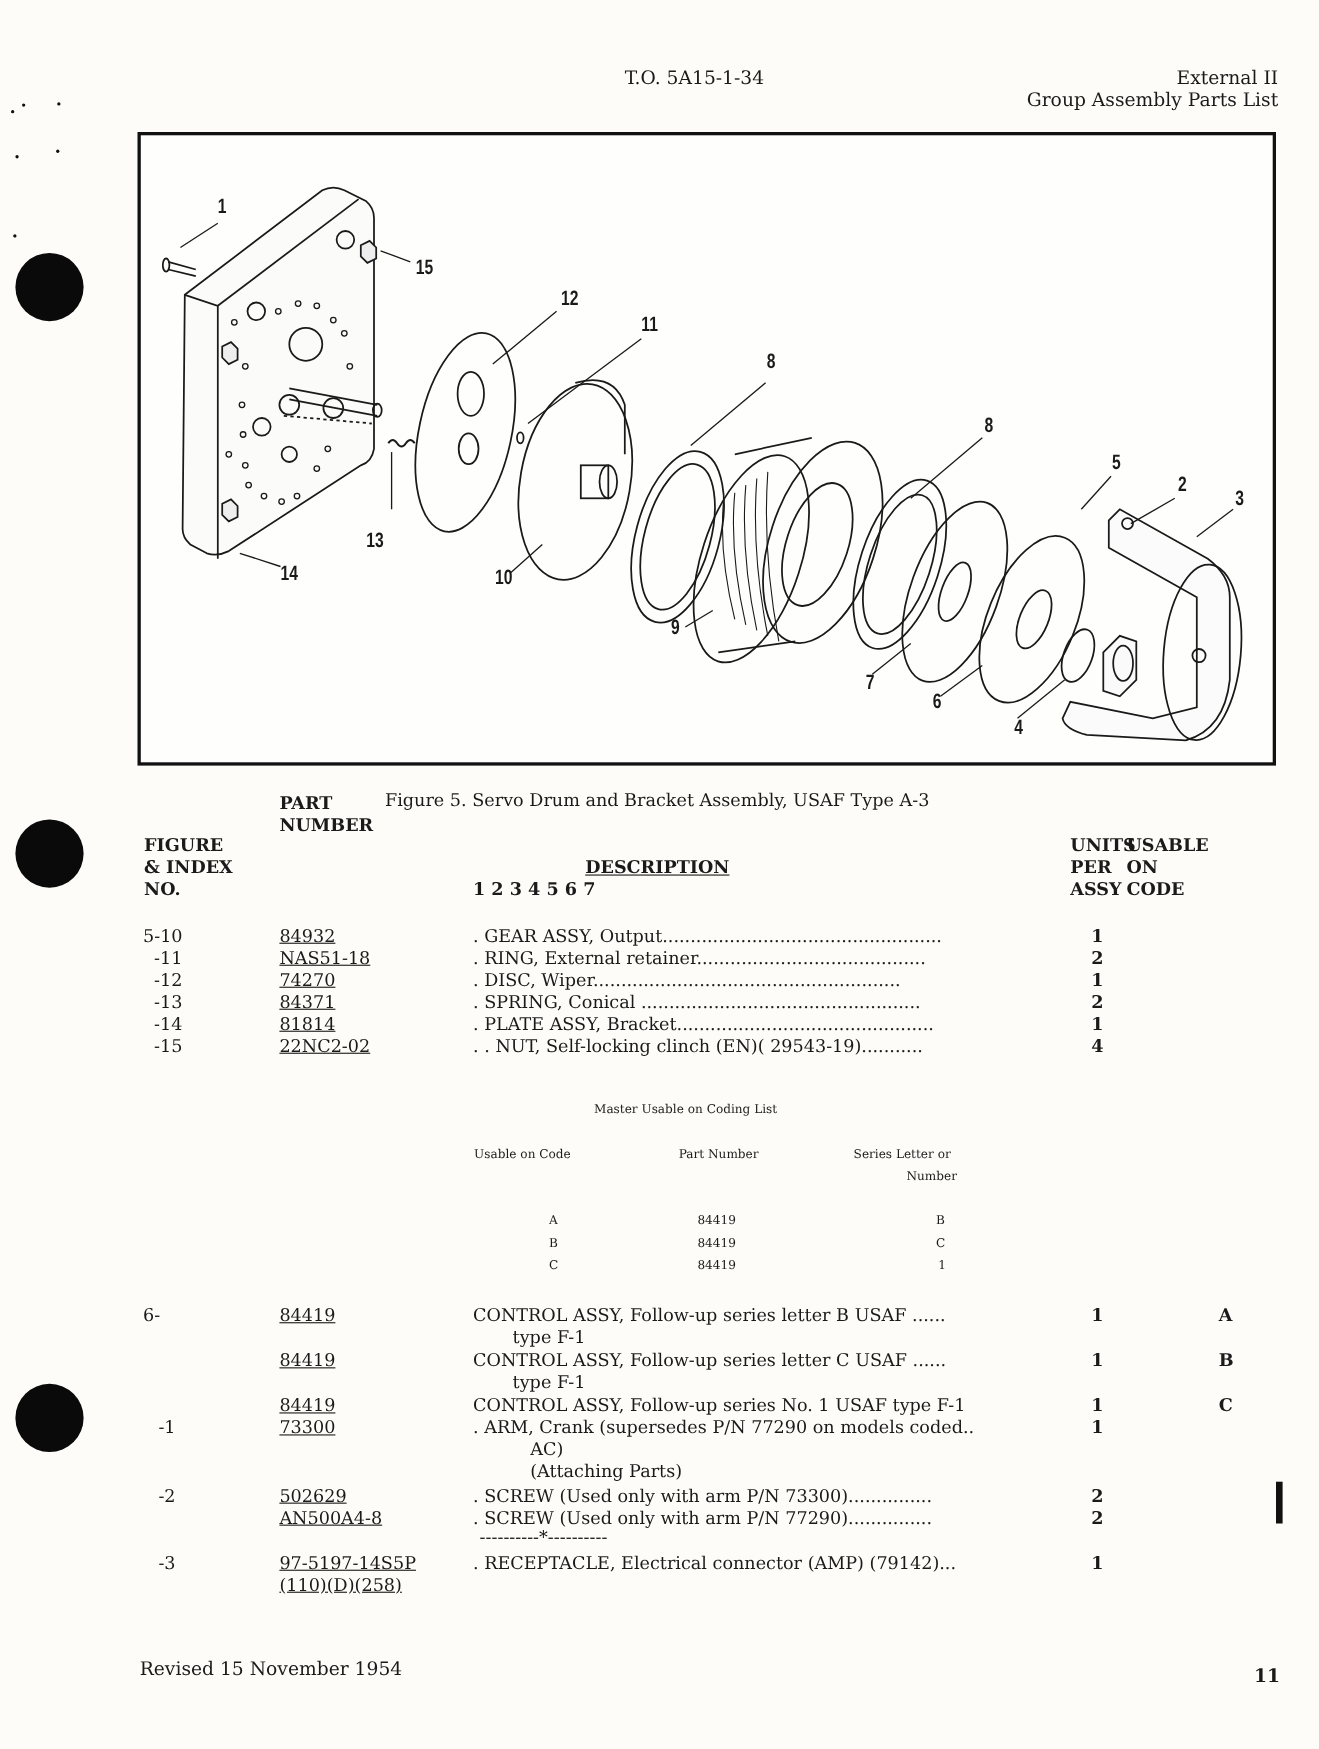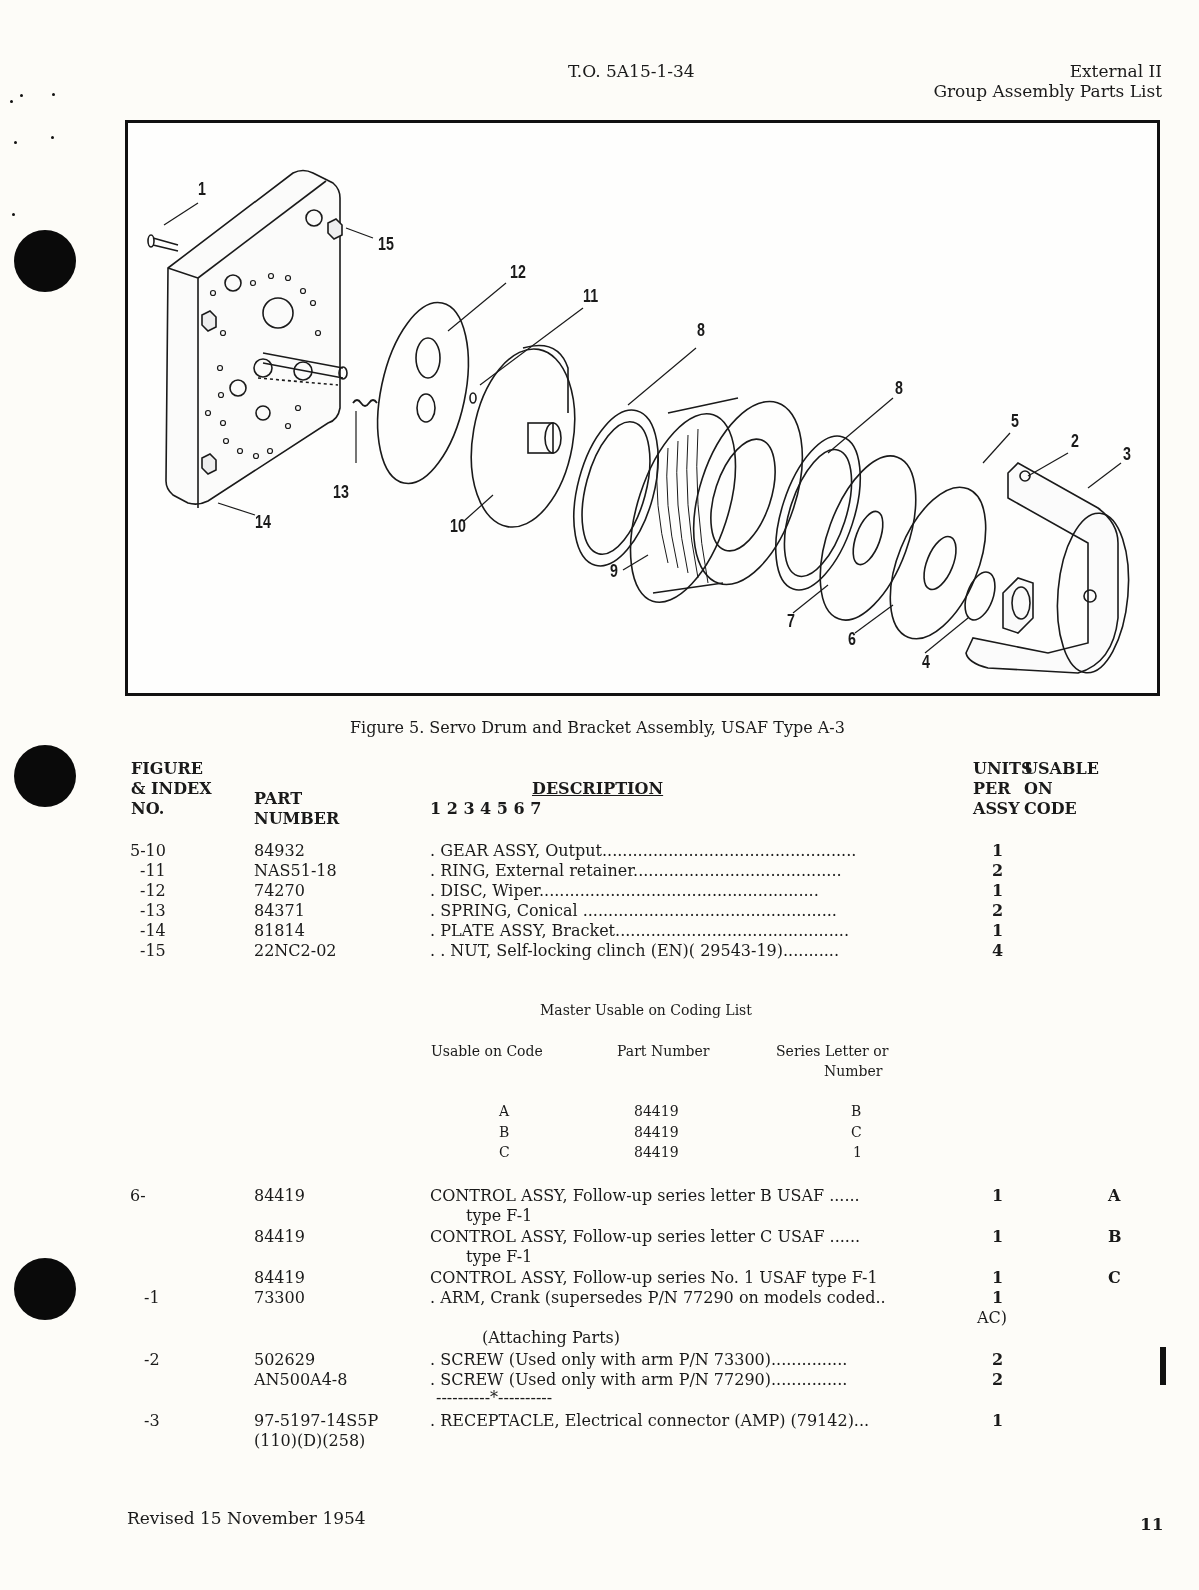--- a/index.html
+++ b/index.html
@@ -178,7 +178,7 @@
   <div>&amp; INDEX</div>
   <div>NO.</div>
 </div>
-<div class="abs th" style="left:254px;top:789px;">
+<div class="abs th" style="left:254px;top:720px;">
   <div>PART</div>
   <div>NUMBER</div>
 </div>

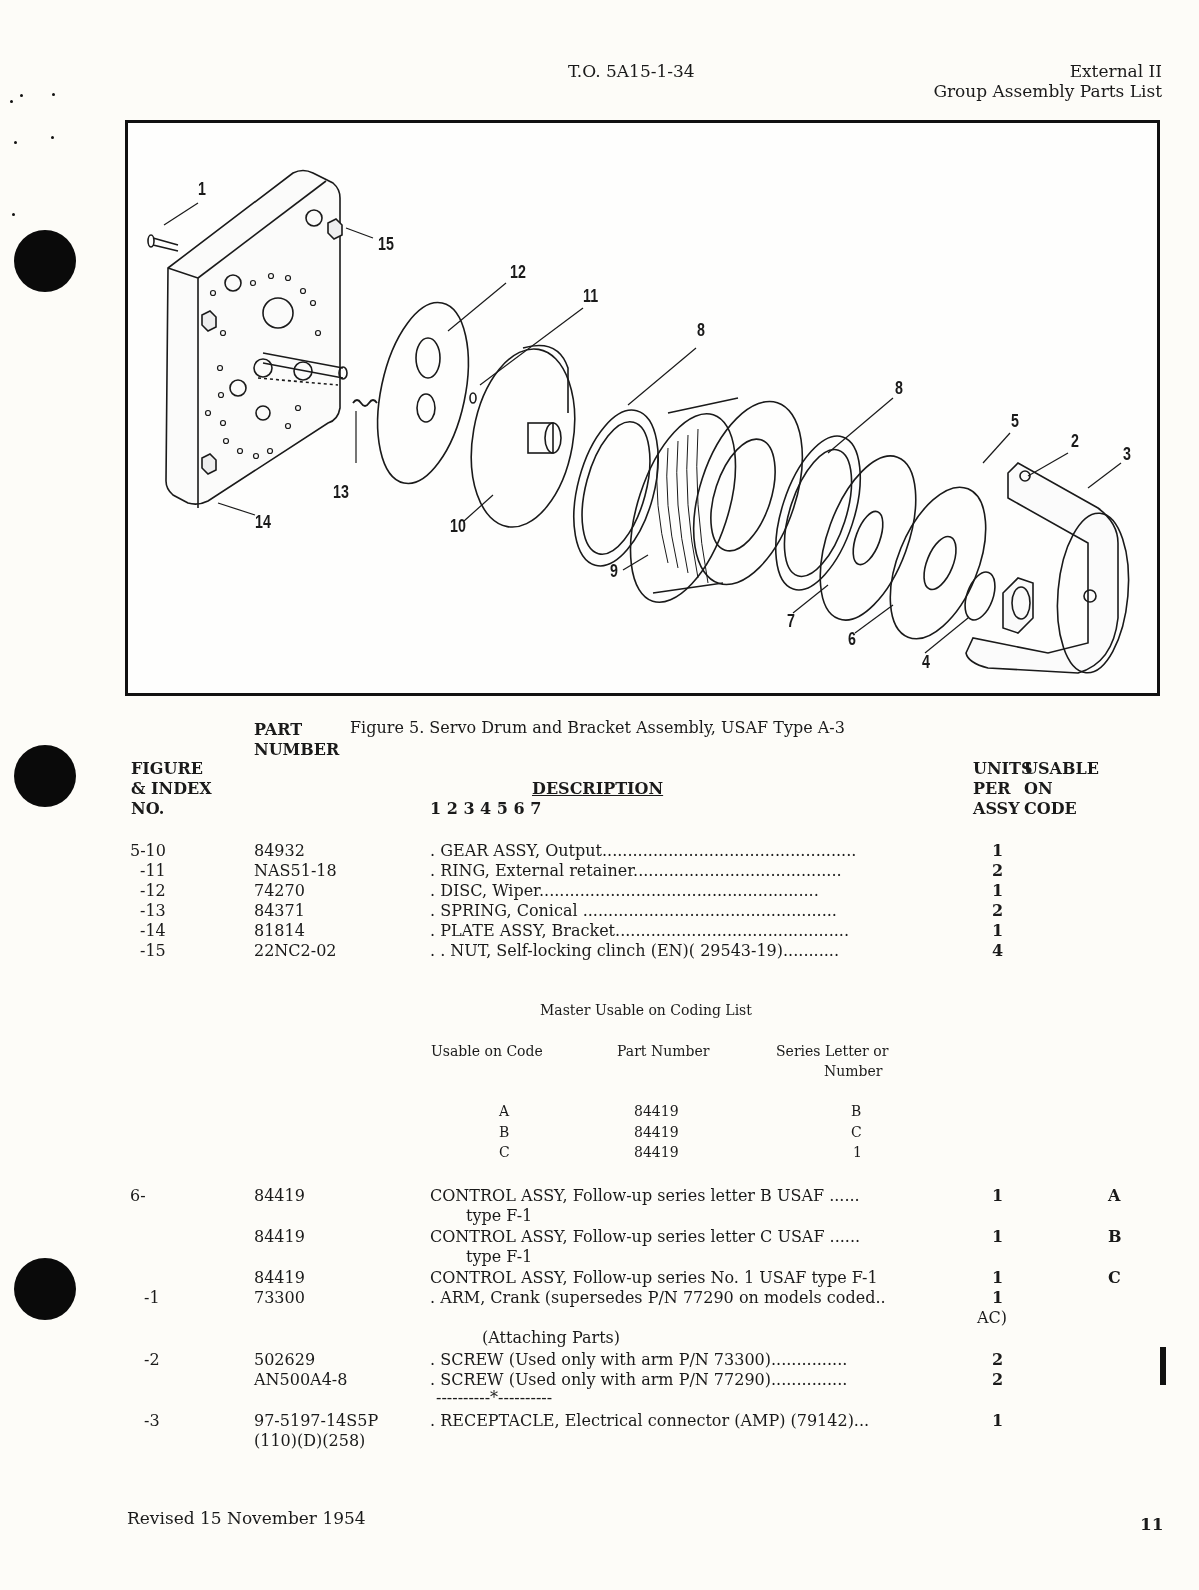--- a/index.html
+++ b/index.html
@@ -14,7 +14,7 @@
   .th { font-weight:bold; font-size:16px; line-height:20px; }
   .row { position:absolute; font-size:16px; line-height:20px; white-space:nowrap; }
   .c-idx { position:absolute; left:130px; }
-  .c-pn  { position:absolute; left:254px; }
+  .c-pn  { position:absolute; left:254px;text-decoration:underline; }
   .c-desc{ position:absolute; left:430px; width:525px; overflow:hidden; white-space:nowrap; }
   .c-units{ position:absolute; left:992px; font-weight:bold; }
   .c-code { position:absolute; left:1108px; font-weight:bold; }

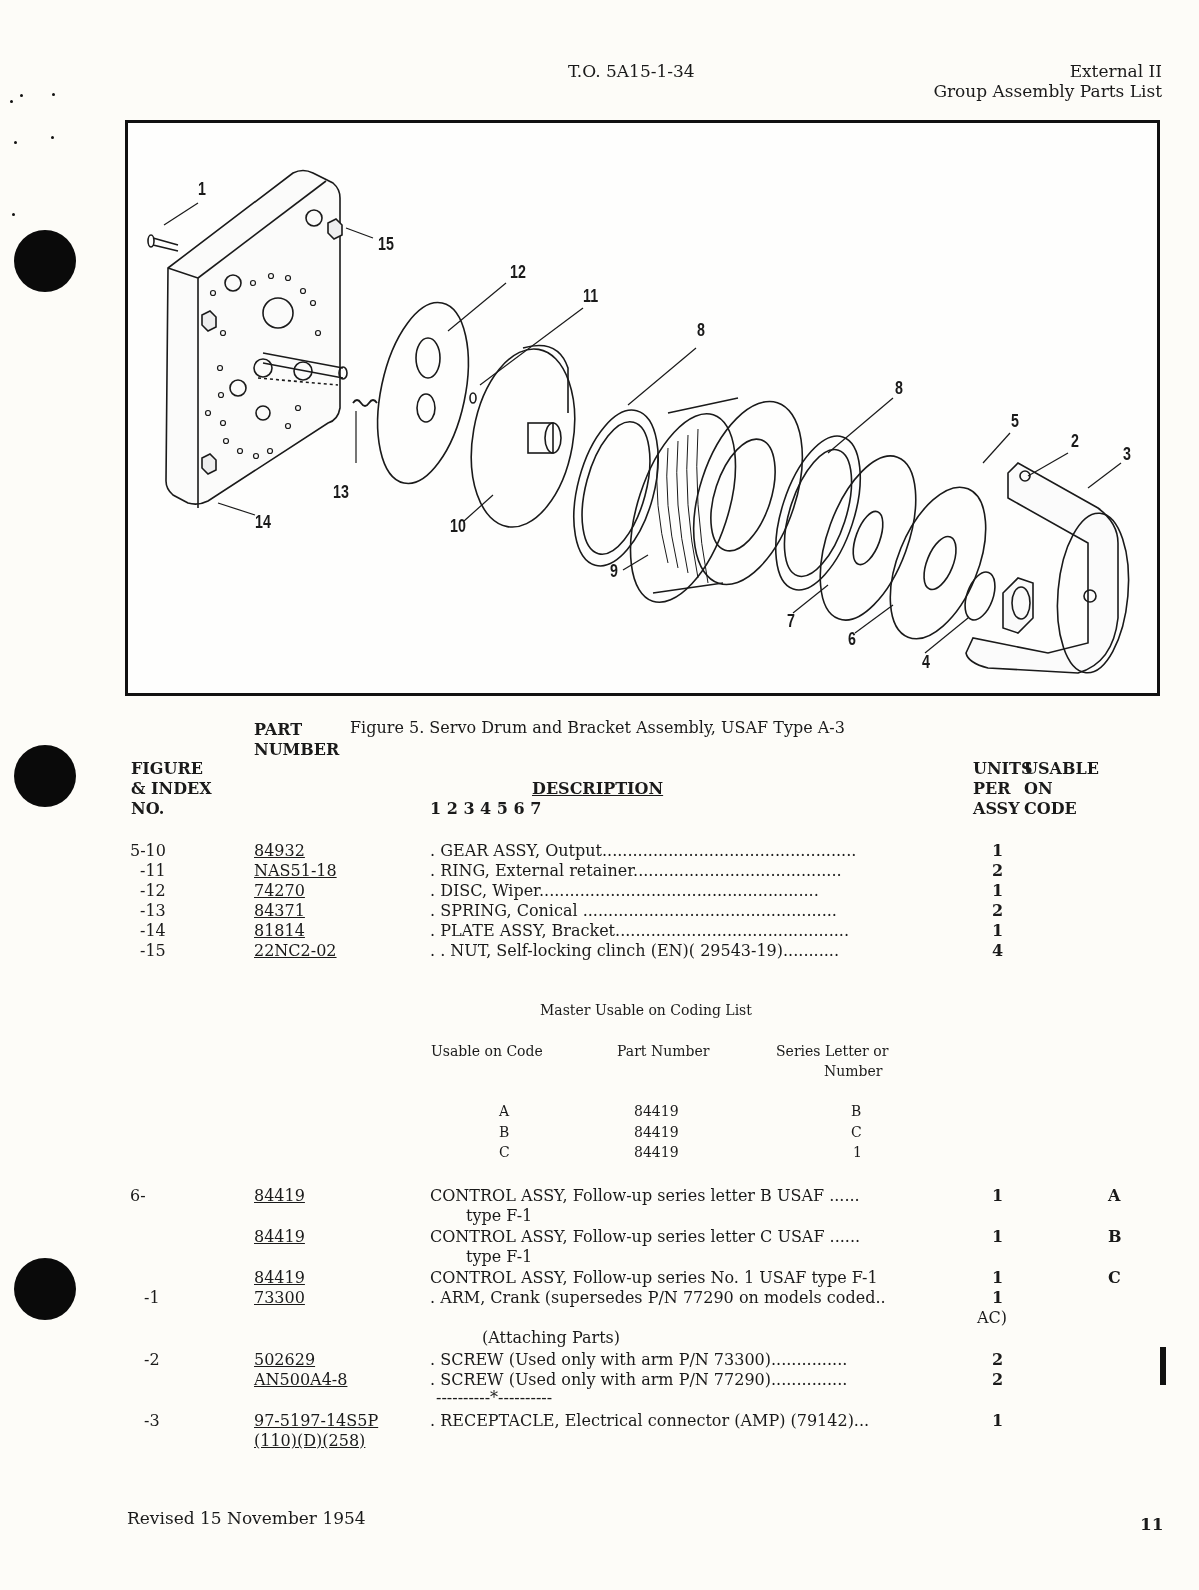--- a/index.html
+++ b/index.html
@@ -19,7 +19,7 @@
   .c-units{ position:absolute; left:992px; font-weight:bold; }
   .c-code { position:absolute; left:1108px; font-weight:bold; }
   .bold-small { font-weight:bold; }
-  .mu { font-size:14px; }
+  .mu { font-size:11px; }
   .callout { font-family:"Liberation Sans","DejaVu Sans",sans-serif; font-weight:bold; font-size:19px; position:absolute; transform:scaleX(0.75); transform-origin:left; }
   .changebar { position:absolute; left:1160px; top:1347px; width:6px; height:38px; background:#111; }
 </style>

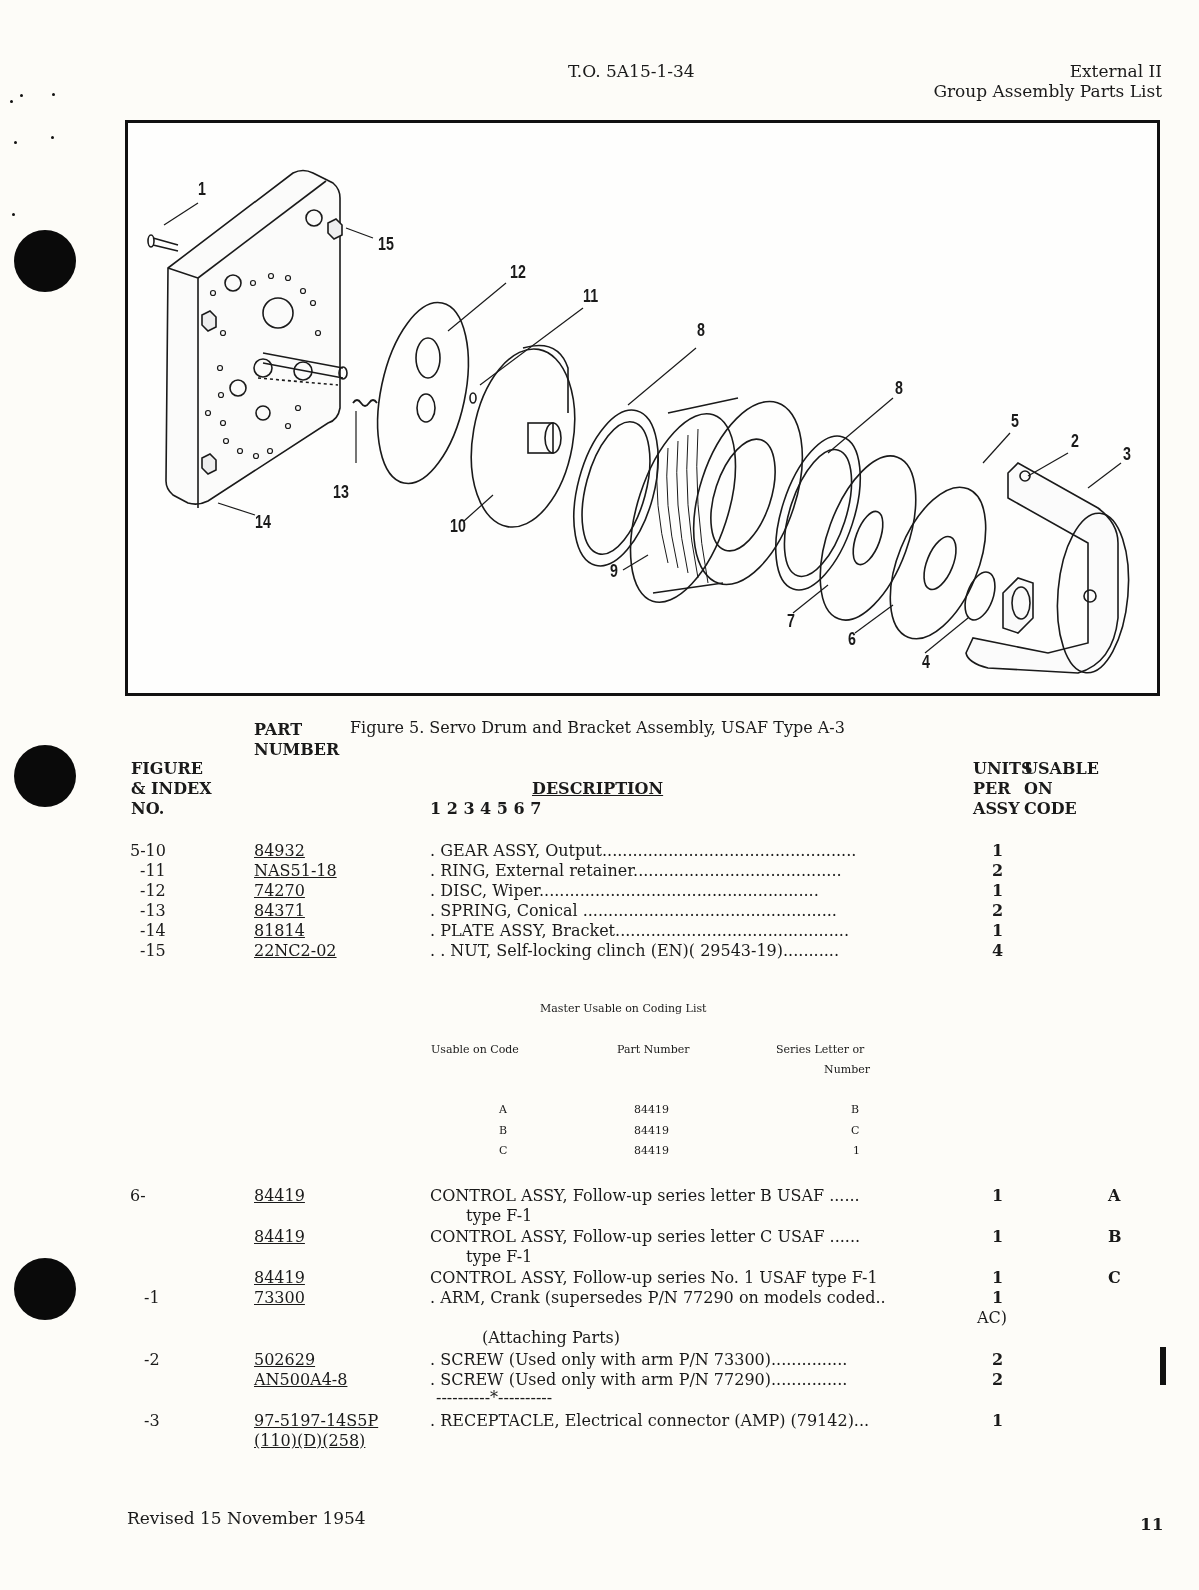--- a/index.html
+++ b/index.html
@@ -280,7 +280,7 @@
   <span class="c-units">1</span>
 </div>
 <div class="row" style="top:1308px;left:0;width:1199px;">
-  <span class="c-desc" style="left:482px;text-align:right;">AC)</span>
+  <span class="c-desc" style="left:482px;">AC)</span>
 </div>
 <div class="row" style="top:1328px;left:0;width:1199px;">
   <span class="c-desc" style="left:482px;">(Attaching Parts)</span>

